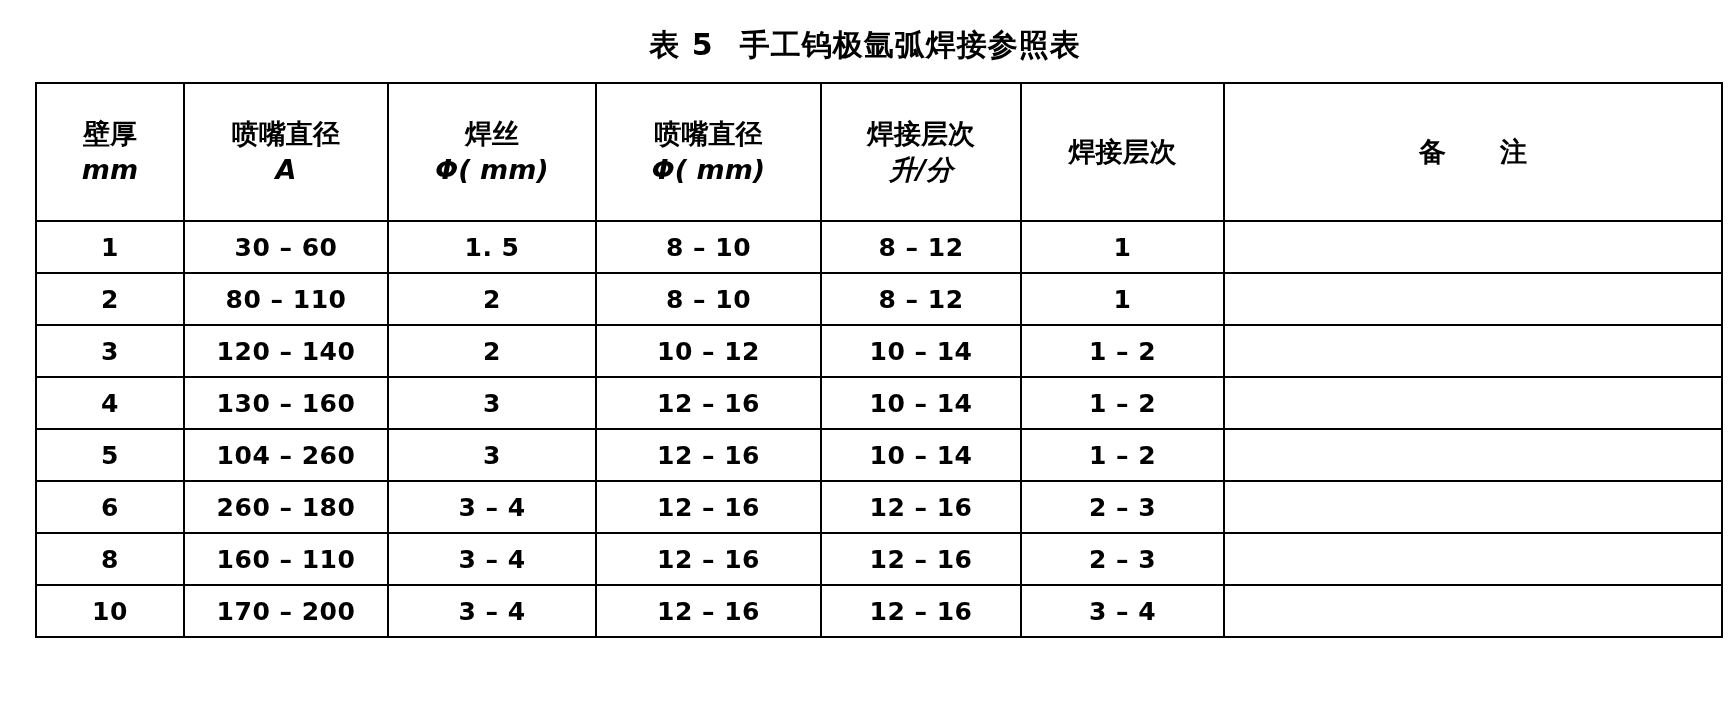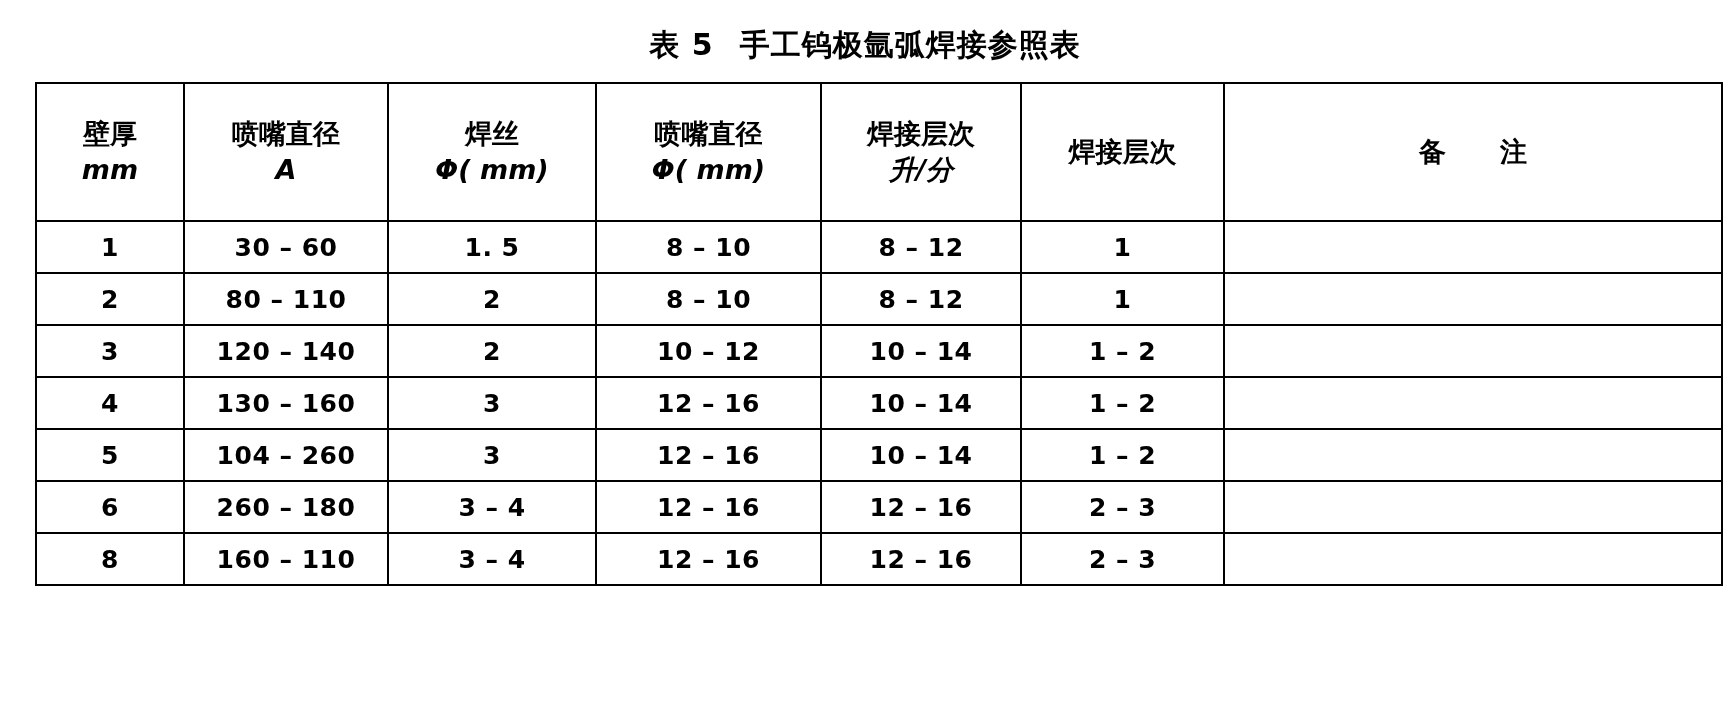--- a/index.html
+++ b/index.html
@@ -198,6 +198,15 @@
           <td>2 – 3</td>
           <td></td>
         </tr>
+        <tr>
+          <td>10</td>
+          <td>170 – 200</td>
+          <td>3 – 4</td>
+          <td>12 – 16</td>
+          <td>12 – 16</td>
+          <td>3 – 4</td>
+          <td></td>
+        </tr>
       </tbody>
     </table>
   </div>

